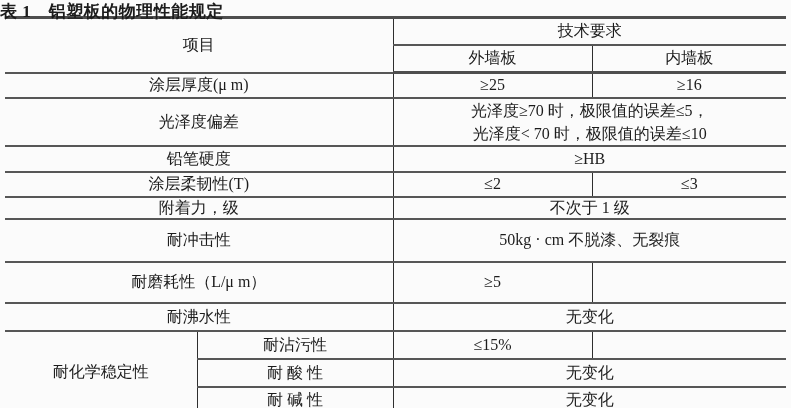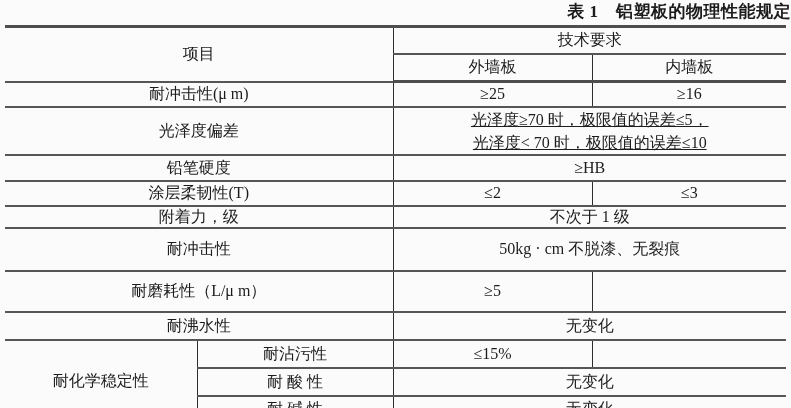--- a/index.html
+++ b/index.html
@@ -14,9 +14,9 @@
   }
   .page { width: 791px; height: 408px; }
   .doc-title {
-    height: 25px;
+    height: 16px;
     line-height: 23px;
-    text-align: right;
+    text-align: left;
     font-weight: bold;
     font-size: 17px;
     letter-spacing: 0.5px;

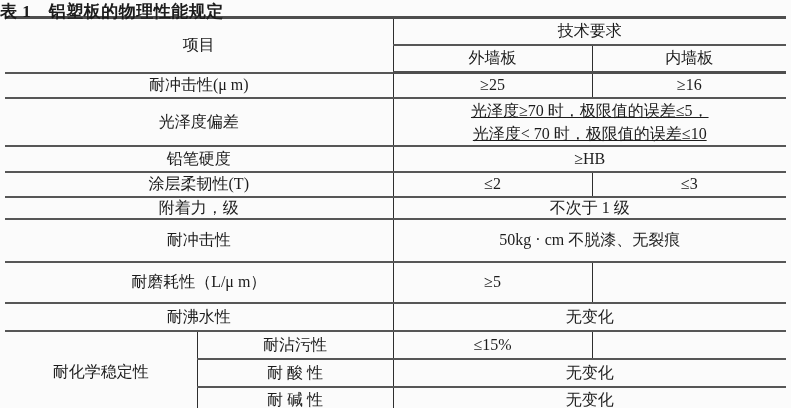--- a/index.html
+++ b/index.html
@@ -72,7 +72,7 @@
     </tr>
 
     <tr style="height:25px">
-      <td colspan="2" class="bR">耐冲击性(μ m)</td>
+      <td colspan="2" class="bR">涂层厚度(μ m)</td>
       <td class="bR">≥25</td>
       <td>≥16</td>
     </tr>

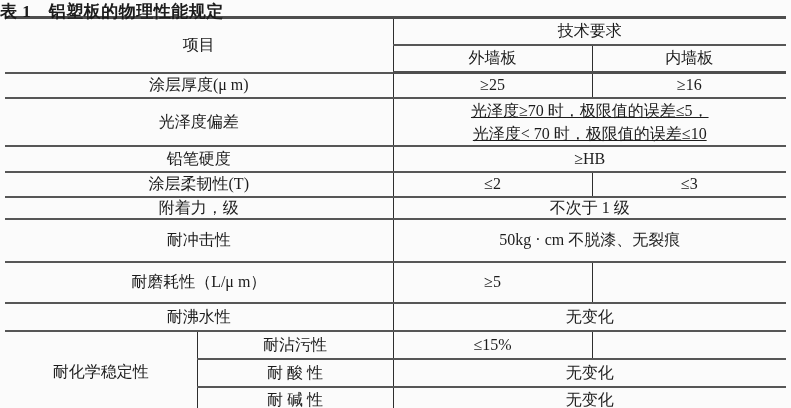--- a/index.html
+++ b/index.html
@@ -43,7 +43,7 @@
   
   .bR { border-right: 1px solid #2e2e2e; }
   .thickB { border-bottom: 3px solid #4e4e4e !important; }
-  .twoline div { line-height: 23px; text-decoration: underline; }
+  .twoline div { line-height: 23px; }
 </style>
 </head>
 <body>

